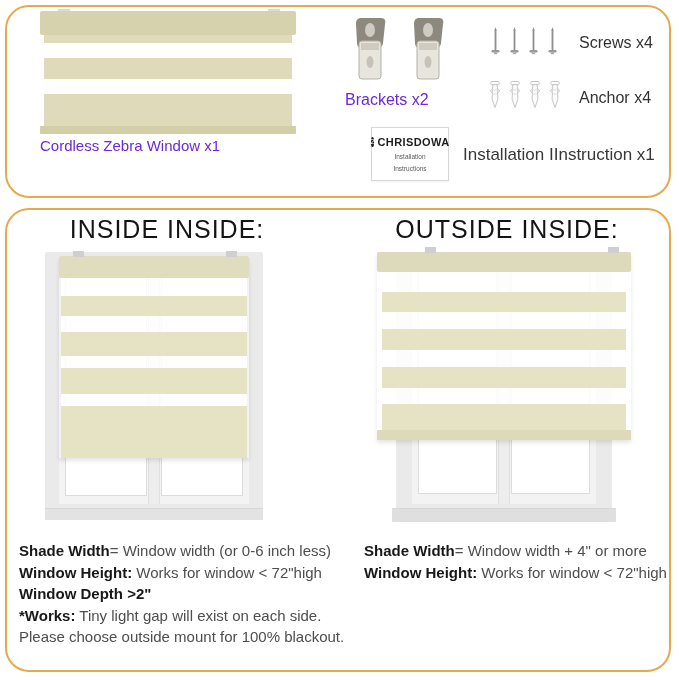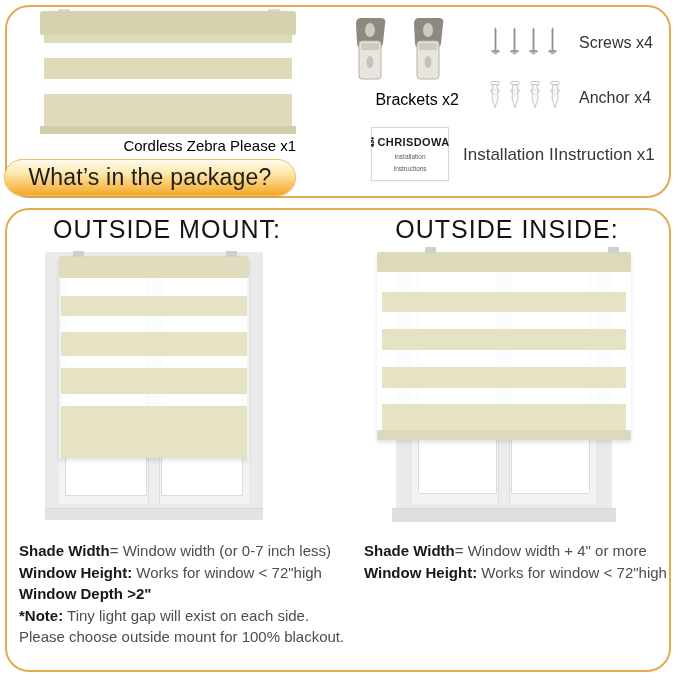--- a/index.html
+++ b/index.html
@@ -37,7 +37,7 @@
   .pb-w { background: #FEFEFD; }
   .pb-rail-bot { height: 8px; background: #D2CEA7; border-radius: 1px; }
   .caption {
-    position: absolute; text-align: right; font-size: 15px; color: #000000; white-space: nowrap;
+    position: absolute; text-align: left; font-size: 15px; color: #6d28d9; white-space: nowrap;
   }
   #caption-blind { left: 33px; top: 130px; width: 256px; }
   #caption-brackets { left: 338px; top: 84px; width: 114px; font-size: 16px; }

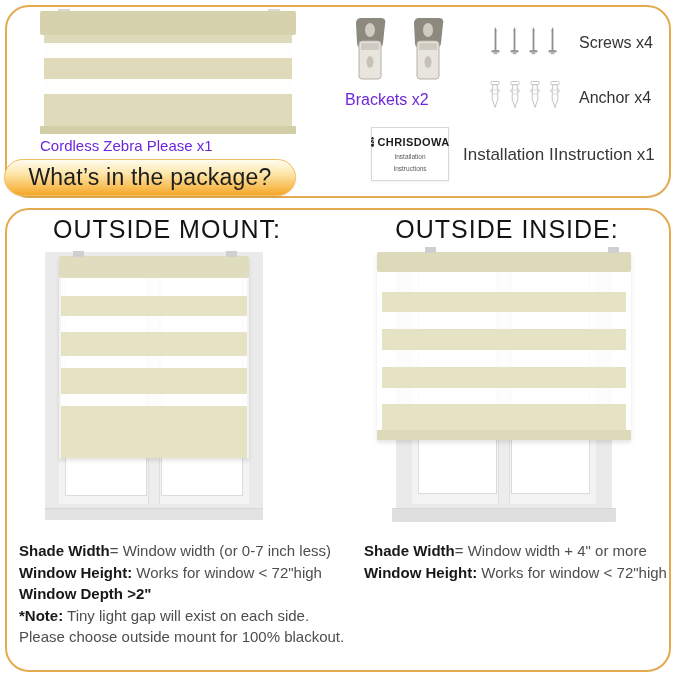--- a/index.html
+++ b/index.html
@@ -130,7 +130,7 @@
       </div>
       <div class="pb-rail-bot"></div>
     </div>
-    <div class="caption" id="caption-blind">Cordless Zebra Please x1</div>
+    <div class="caption" id="caption-blind">Cordless Zebra Window x1</div>
 
     <div class="hardware-row" id="brackets-row">
       <svg width="36" height="66" viewBox="0 0 36 66">

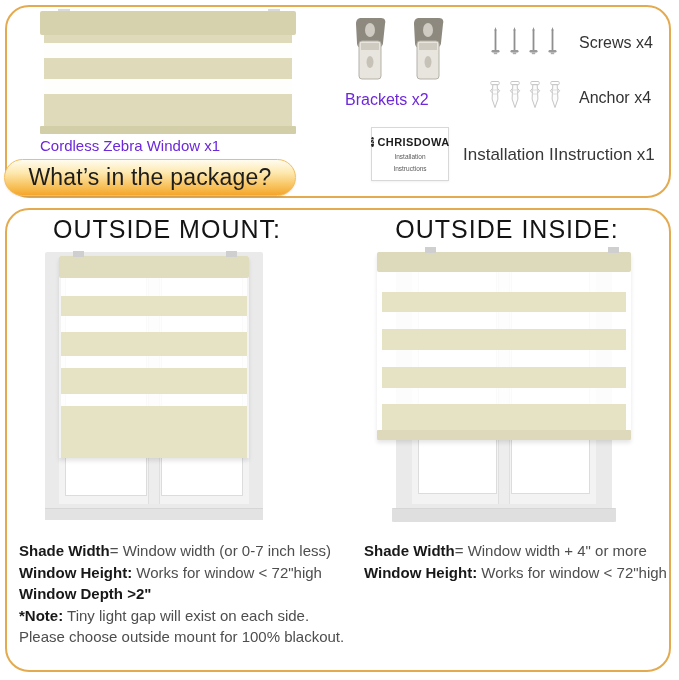--- a/index.html
+++ b/index.html
@@ -224,7 +224,6 @@
     </div>
     <div class="caption" id="caption-instruction">Installation IInstruction x1</div>
 
-    <div class="pill" id="pill-package">What’s in the package?</div>
   </div>
 
   <div class="panel" id="panel-bottom">

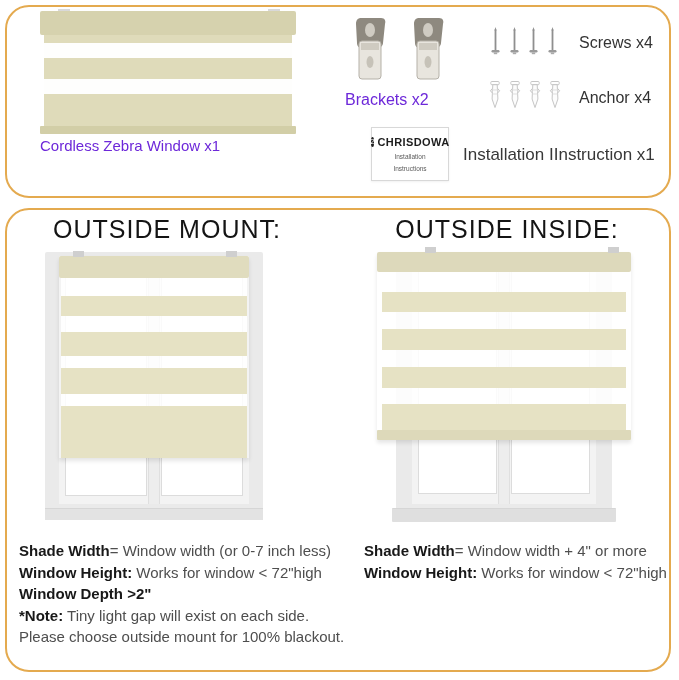--- a/index.html
+++ b/index.html
@@ -228,7 +228,7 @@
 
   <div class="panel" id="panel-bottom">
 
-    <div class="mount-title" id="inside-title">OUTSIDE MOUNT:</div>
+    <div class="mount-title" id="inside-title">INSIDE INSIDE:</div>
     <div class="mount-title" id="outside-title">OUTSIDE INSIDE:</div>
 
     <div class="window" id="window-inside">

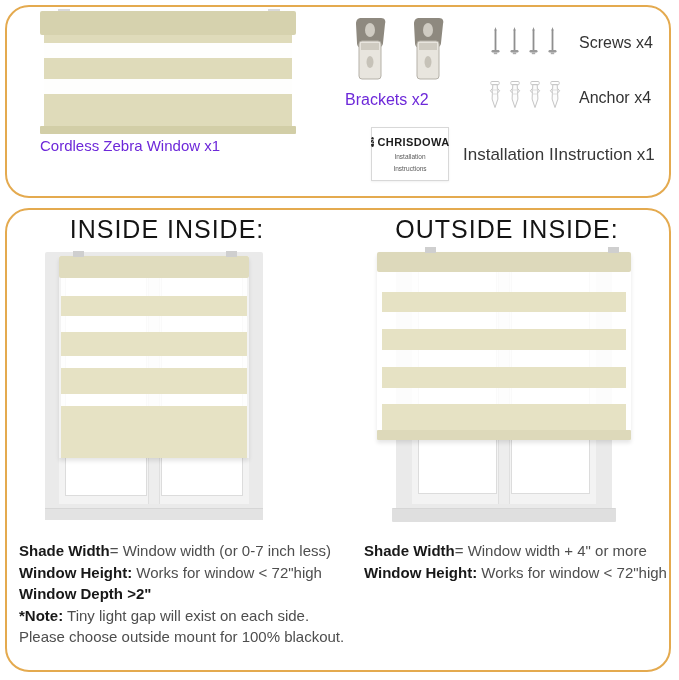--- a/index.html
+++ b/index.html
@@ -283,7 +283,7 @@
     </div>
 
     <div class="specs" id="specs-inside">
-      <div class="spec"><b>Shade Width</b><span>= Window width (or 0-7 inch less)</span></div>
+      <div class="spec"><b>Shade Width</b><span>= Window width (or 0-6 inch less)</span></div>
       <div class="spec"><b>Window Height:</b><span> Works for window &lt; 72"high</span></div>
       <div class="spec"><b>Window Depth &gt;2"</b><span></span></div>
       <div class="spec"><b>*Note:</b><span> Tiny light gap will exist on each side.</span></div>

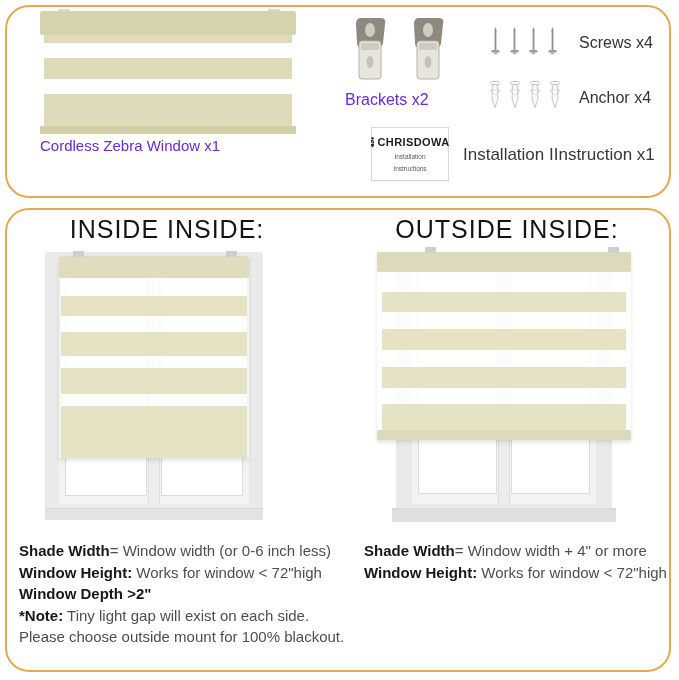--- a/index.html
+++ b/index.html
@@ -286,7 +286,7 @@
       <div class="spec"><b>Shade Width</b><span>= Window width (or 0-6 inch less)</span></div>
       <div class="spec"><b>Window Height:</b><span> Works for window &lt; 72"high</span></div>
       <div class="spec"><b>Window Depth &gt;2"</b><span></span></div>
-      <div class="spec"><b>*Note:</b><span> Tiny light gap will exist on each side.</span></div>
+      <div class="spec"><b>*Works:</b><span> Tiny light gap will exist on each side.</span></div>
       <div class="spec"><b></b><span>Please choose outside mount for 100% blackout.</span></div>
     </div>
 

